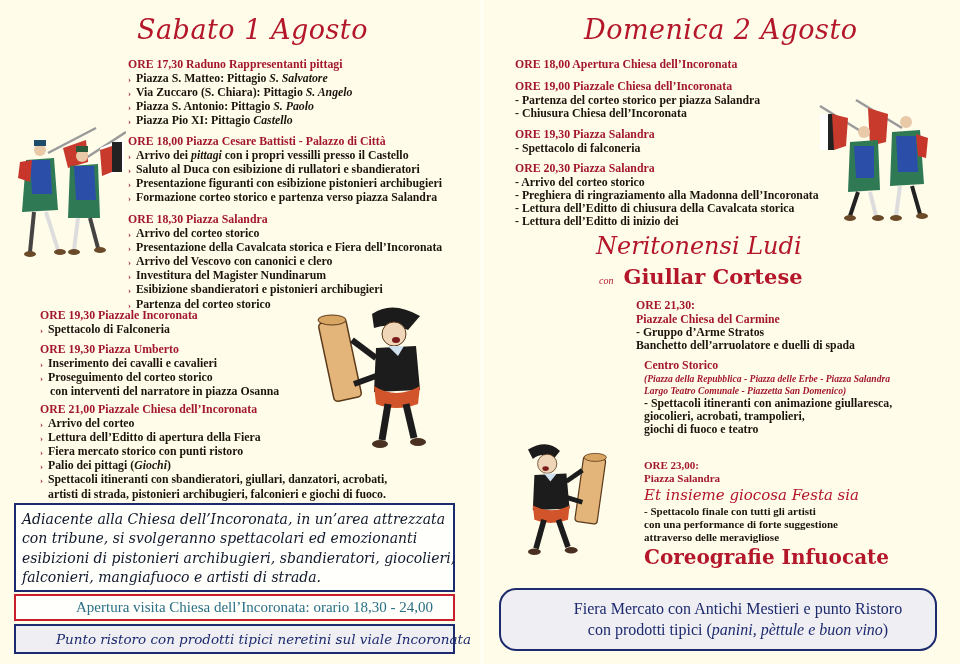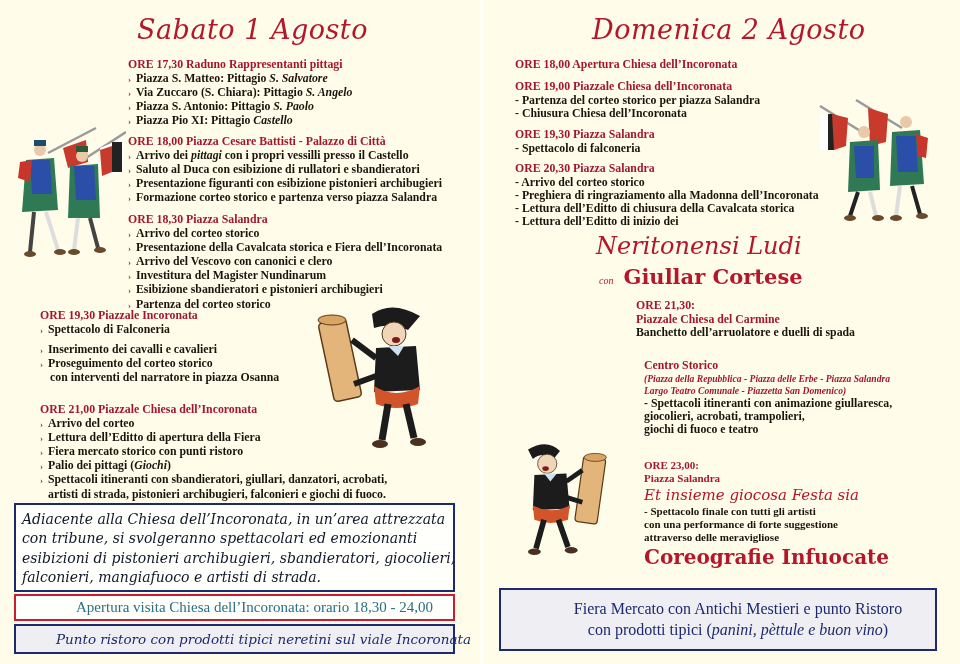--- a/index.html
+++ b/index.html
@@ -142,7 +142,7 @@
 <div class="gutter"></div>
 
 <div class="page" id="page-right">
-  <div class="script-title" style="left:108px; top:14px;">Domenica 2 Agosto</div>
+  <div class="script-title" style="left:100px; top:14px;">Domenica 2 Agosto</div>
 
   <div class="block" style="left:31px; top:58px;">
     <div class="hdr">ORE 18,00 Apertura Chiesa dell’Incoronata</div>

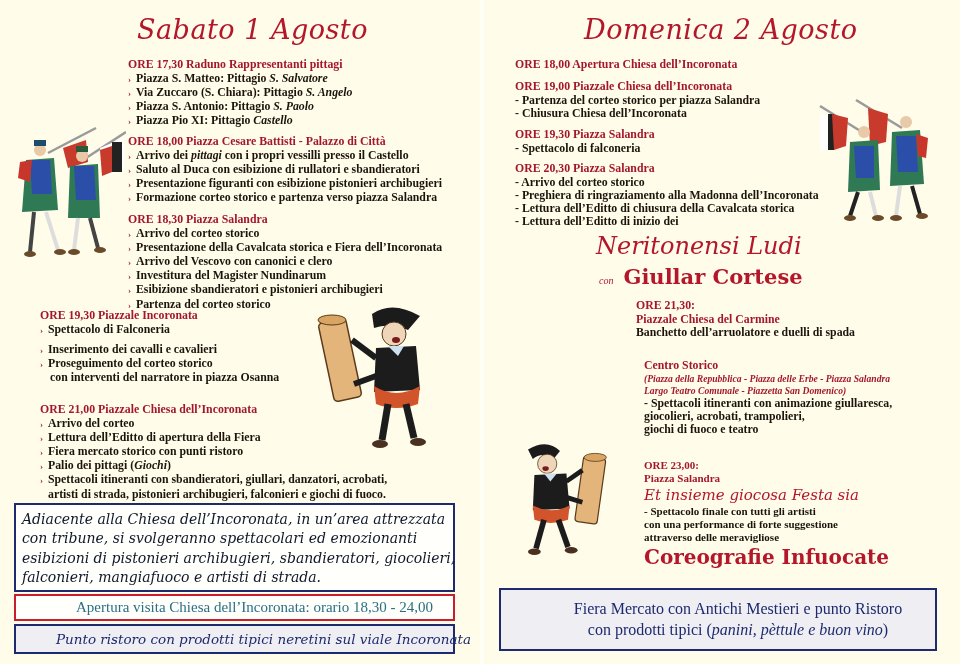--- a/index.html
+++ b/index.html
@@ -200,6 +200,7 @@
   <div class="block" style="left:152px; top:299px;">
     <div class="hdr">ORE 21,30:</div>
     <div class="hdr">Piazzale Chiesa del Carmine</div>
+    <div class="item">- Gruppo d’Arme Stratos</div>
     <div class="item">Banchetto dell’arruolatore e duelli di spada</div>
   </div>
 

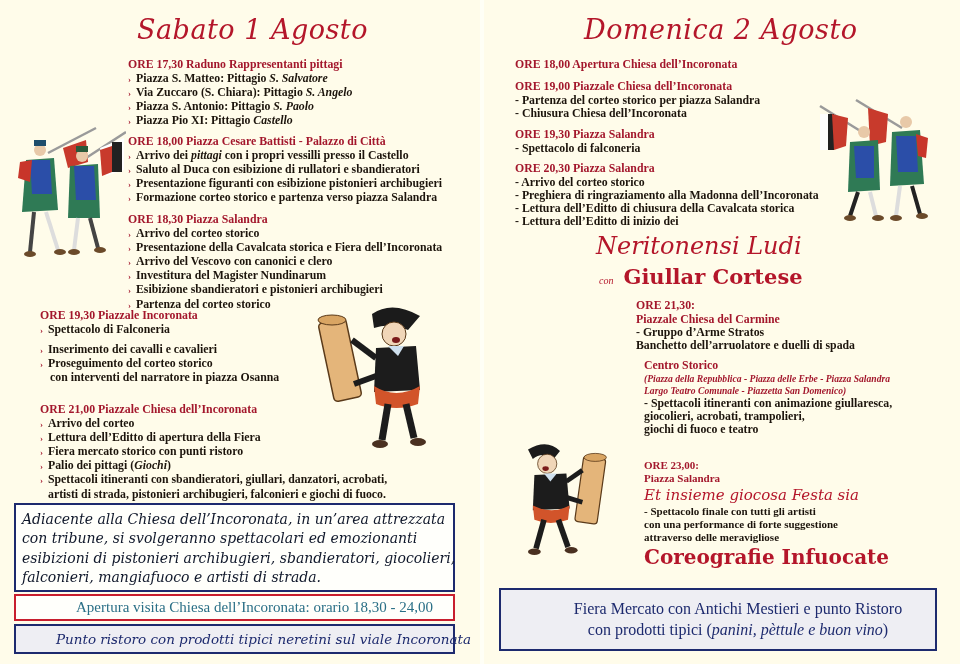--- a/index.html
+++ b/index.html
@@ -89,6 +89,7 @@
   </div>
 
   <div class="block" style="left:40px; top:343px;">
+    <div class="hdr">ORE 19,30 Piazza Umberto</div>
     <div class="item"><span class="bul">›</span><span>Inserimento dei cavalli e cavalieri</span></div>
     <div class="item"><span class="bul">›</span><span>Proseguimento del corteo storico</span></div>
     <div class="item" style="padding-left:10px;"><span>con interventi del narratore in piazza Osanna</span></div>

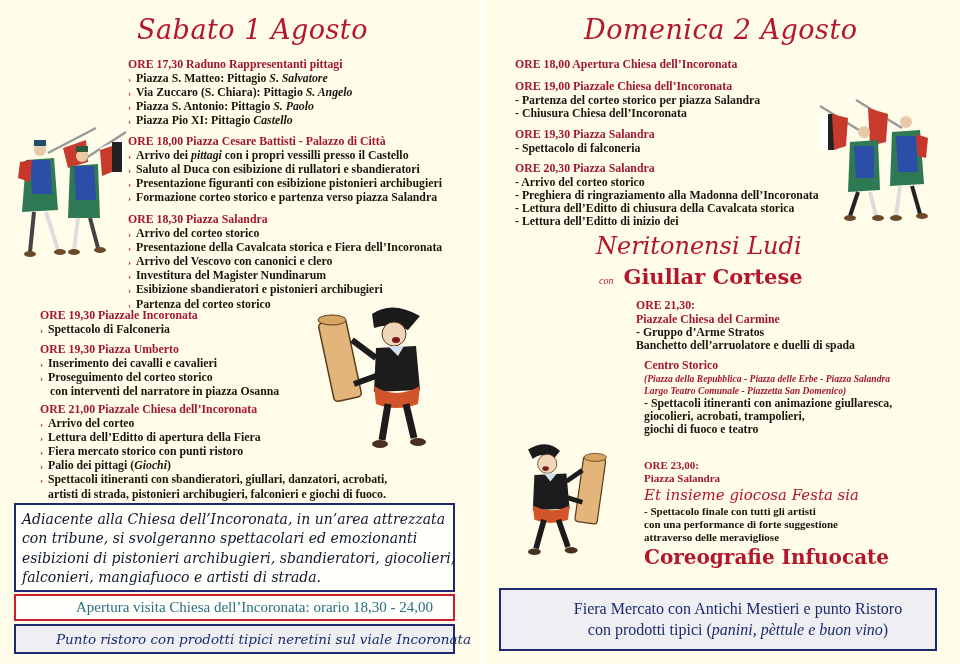--- a/index.html
+++ b/index.html
@@ -241,7 +241,7 @@
     <div style="font-family:'DejaVu Serif',serif; font-weight:bold; color:#b4162a; font-size:20px; line-height:26px; white-space:nowrap;">Coreografie Infuocate</div>
   </div>
 
-  <div class="box box-grey" style="left:15px; top:588px; width:438px; height:63px; text-align:center; border-color:#1d2a6e;">
+  <div class="box box-grey" style="left:15px; top:588px; width:438px; height:63px; text-align:center; border-color:#1d2a6e;border-radius:17px;">
     <div style="font-family:'Liberation Serif',serif; color:#1d2a6e; font-size:16px; line-height:21px; padding-top:8px; white-space:nowrap;">
       <div>Fiera Mercato con Antichi Mestieri e punto Ristoro</div>
       <div><span>con prodotti tipici (</span><i>panini, pèttule e buon vino</i><span>)</span></div>

